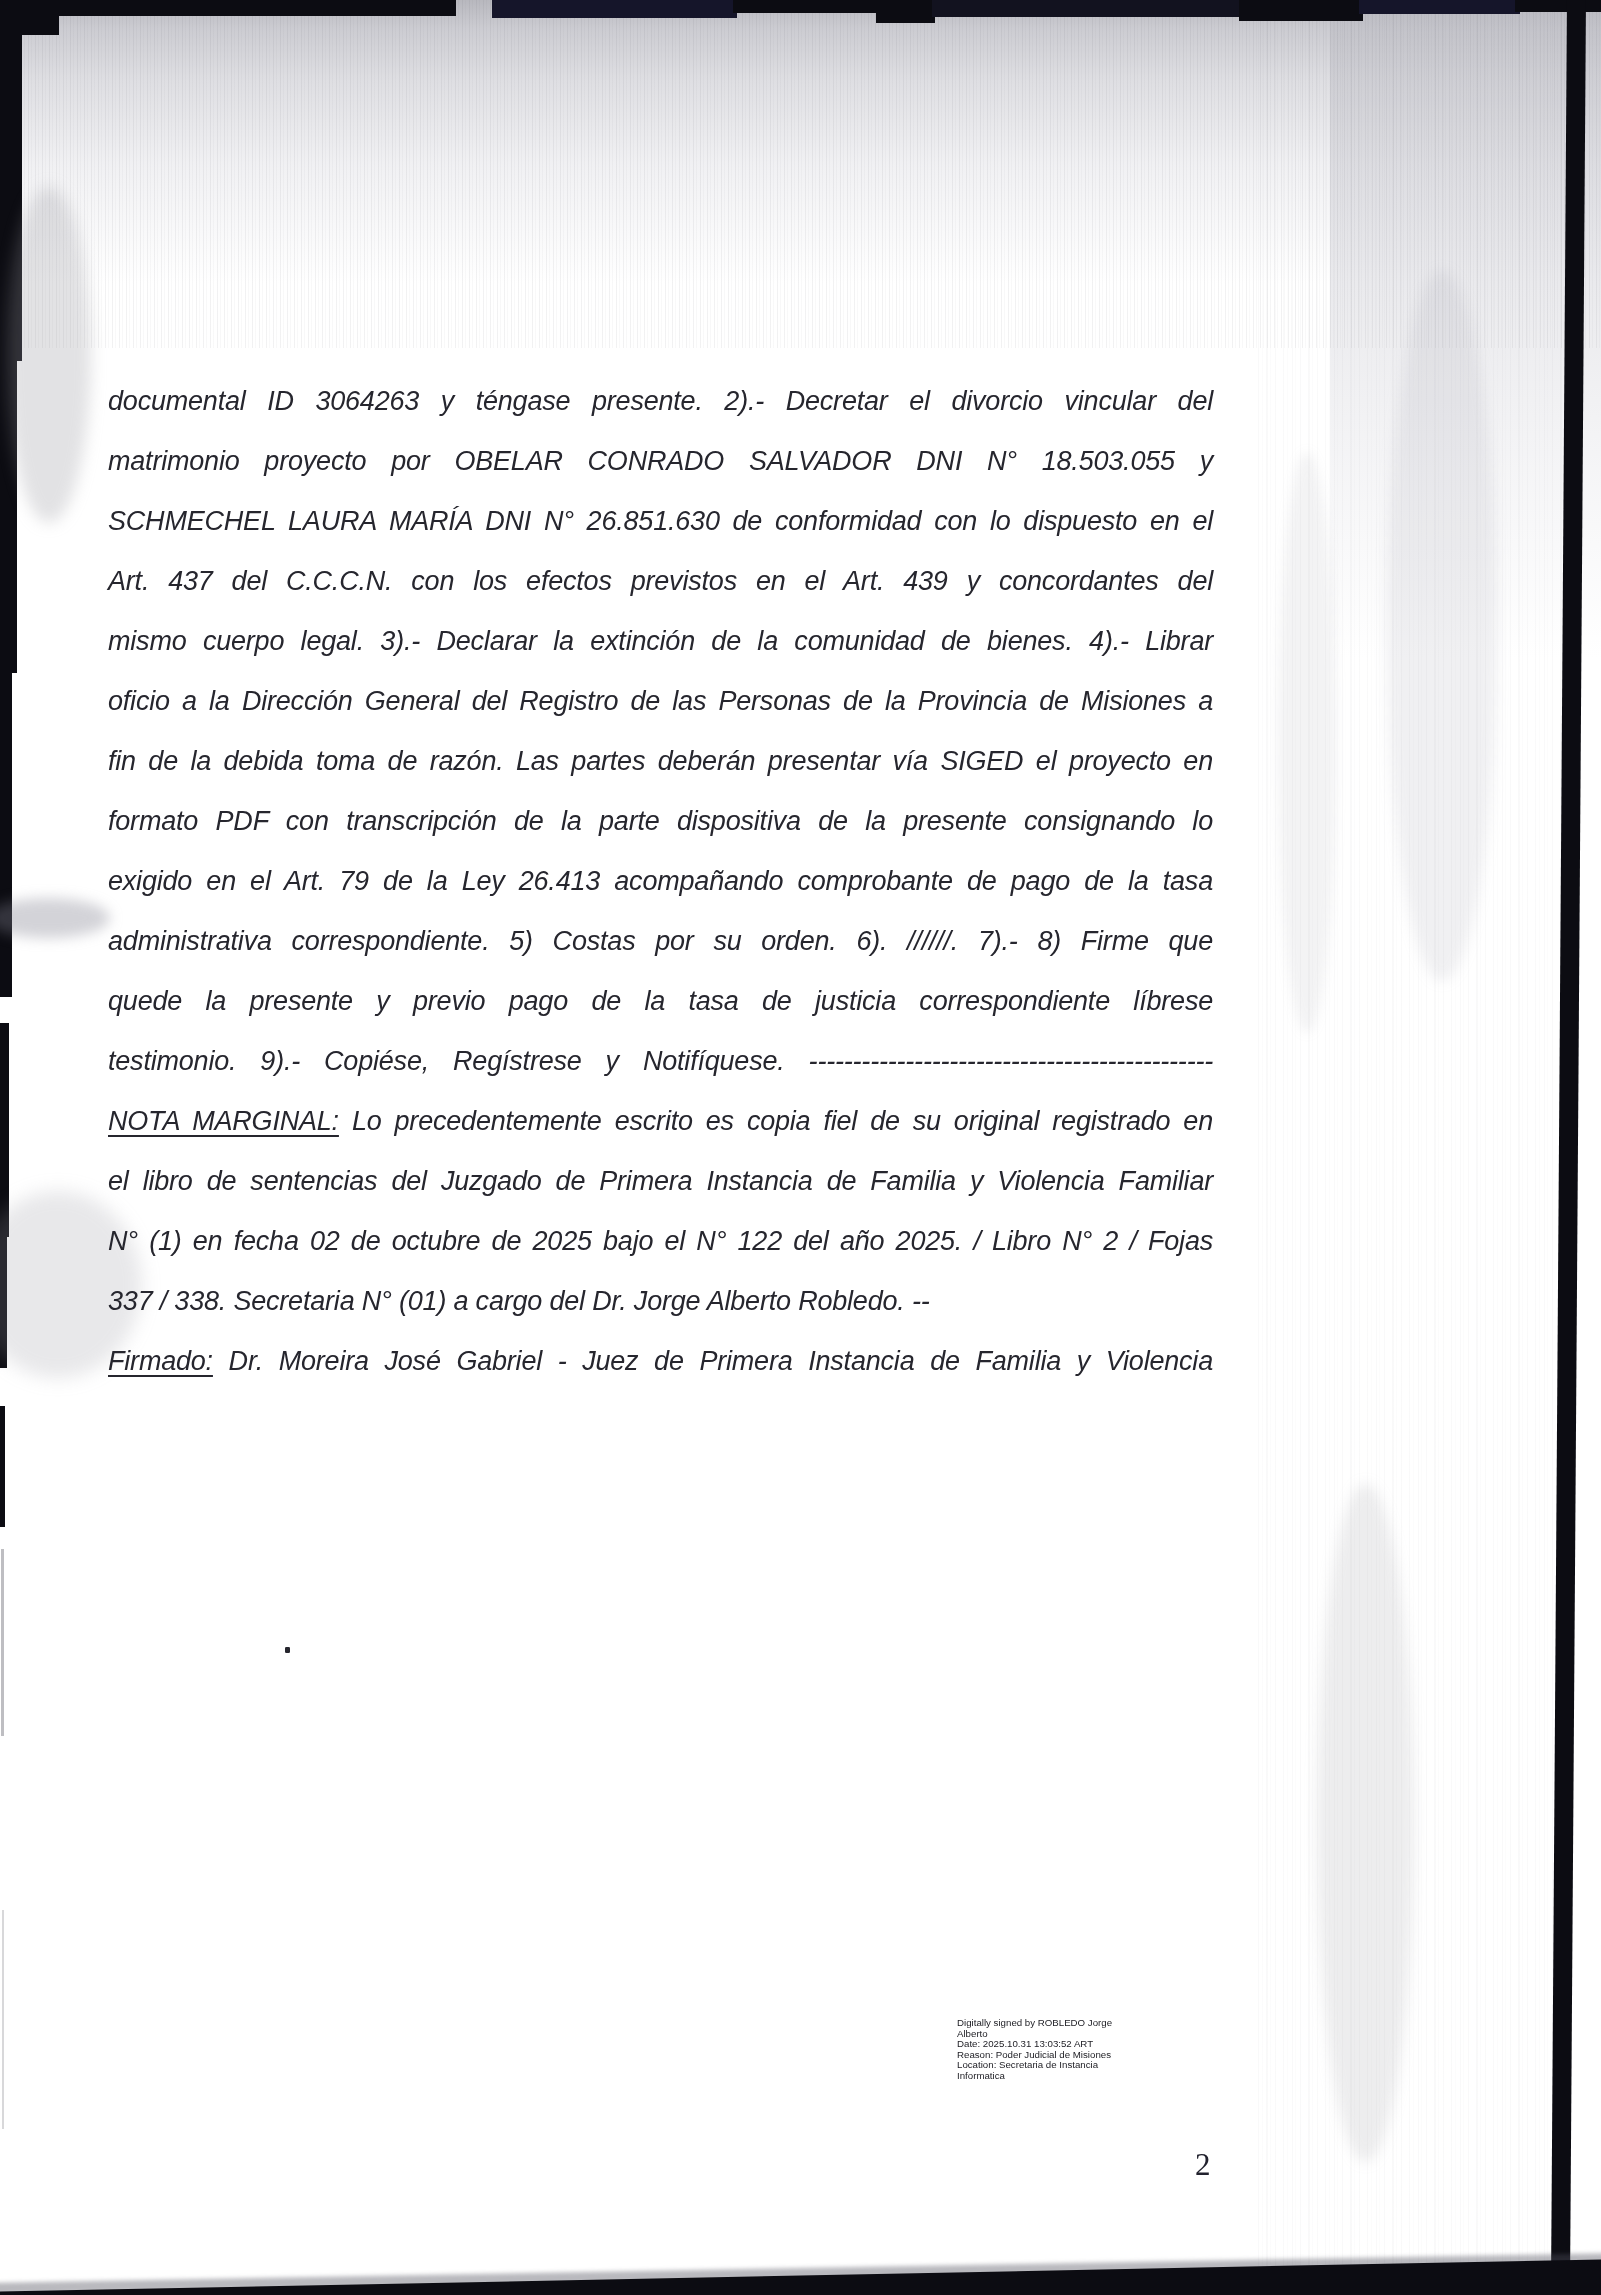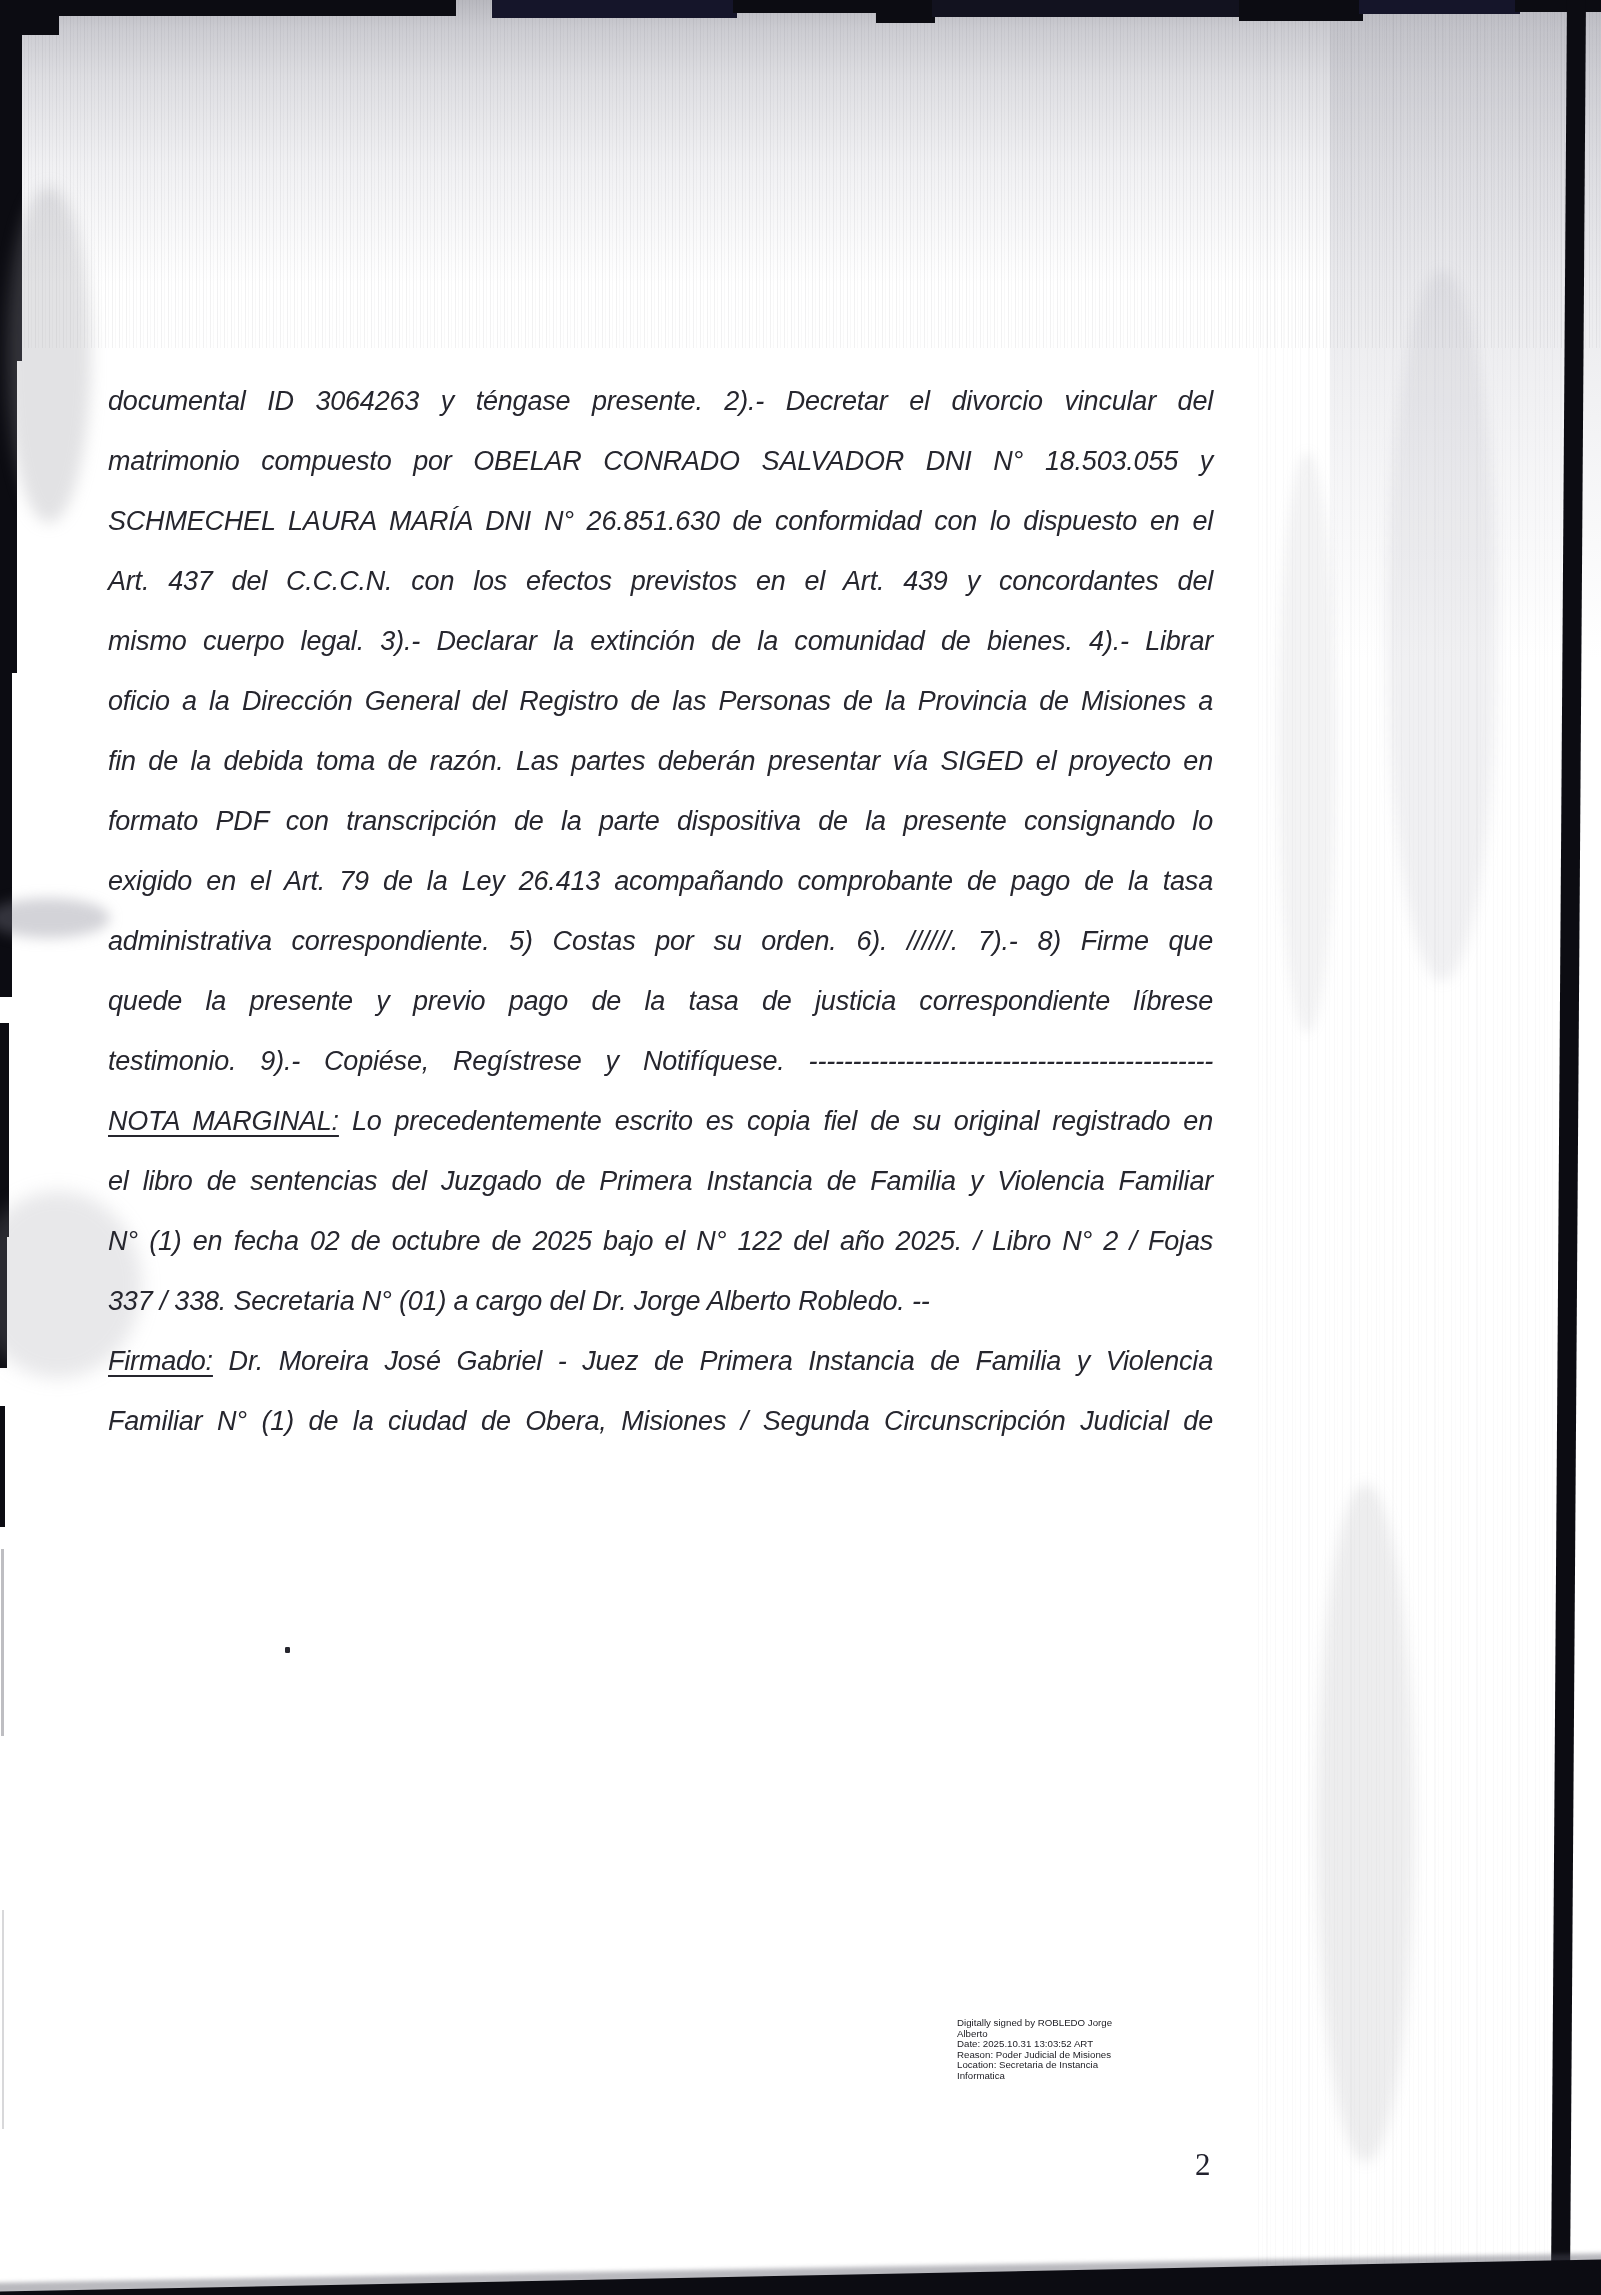--- a/index.html
+++ b/index.html
@@ -163,7 +163,7 @@
 
   <div class="doc-text" id="doc-lines">
       <div class="line">documental ID 3064263 y téngase presente. 2).- Decretar el divorcio vincular del</div>
-      <div class="line">matrimonio compuesto por OBELAR CONRADO SALVADOR DNI N° 18.503.055 y</div>
+      <div class="line">matrimonio proyecto por OBELAR CONRADO SALVADOR DNI N° 18.503.055 y</div>
       <div class="line">SCHMECHEL LAURA MARÍA DNI N° 26.851.630 de conformidad con lo dispuesto en el</div>
       <div class="line">Art. 437 del C.C.C.N. con los efectos previstos en el Art. 439 y concordantes del</div>
       <div class="line">mismo cuerpo legal. 3).- Declarar la extinción de la comunidad de bienes. 4).- Librar</div>

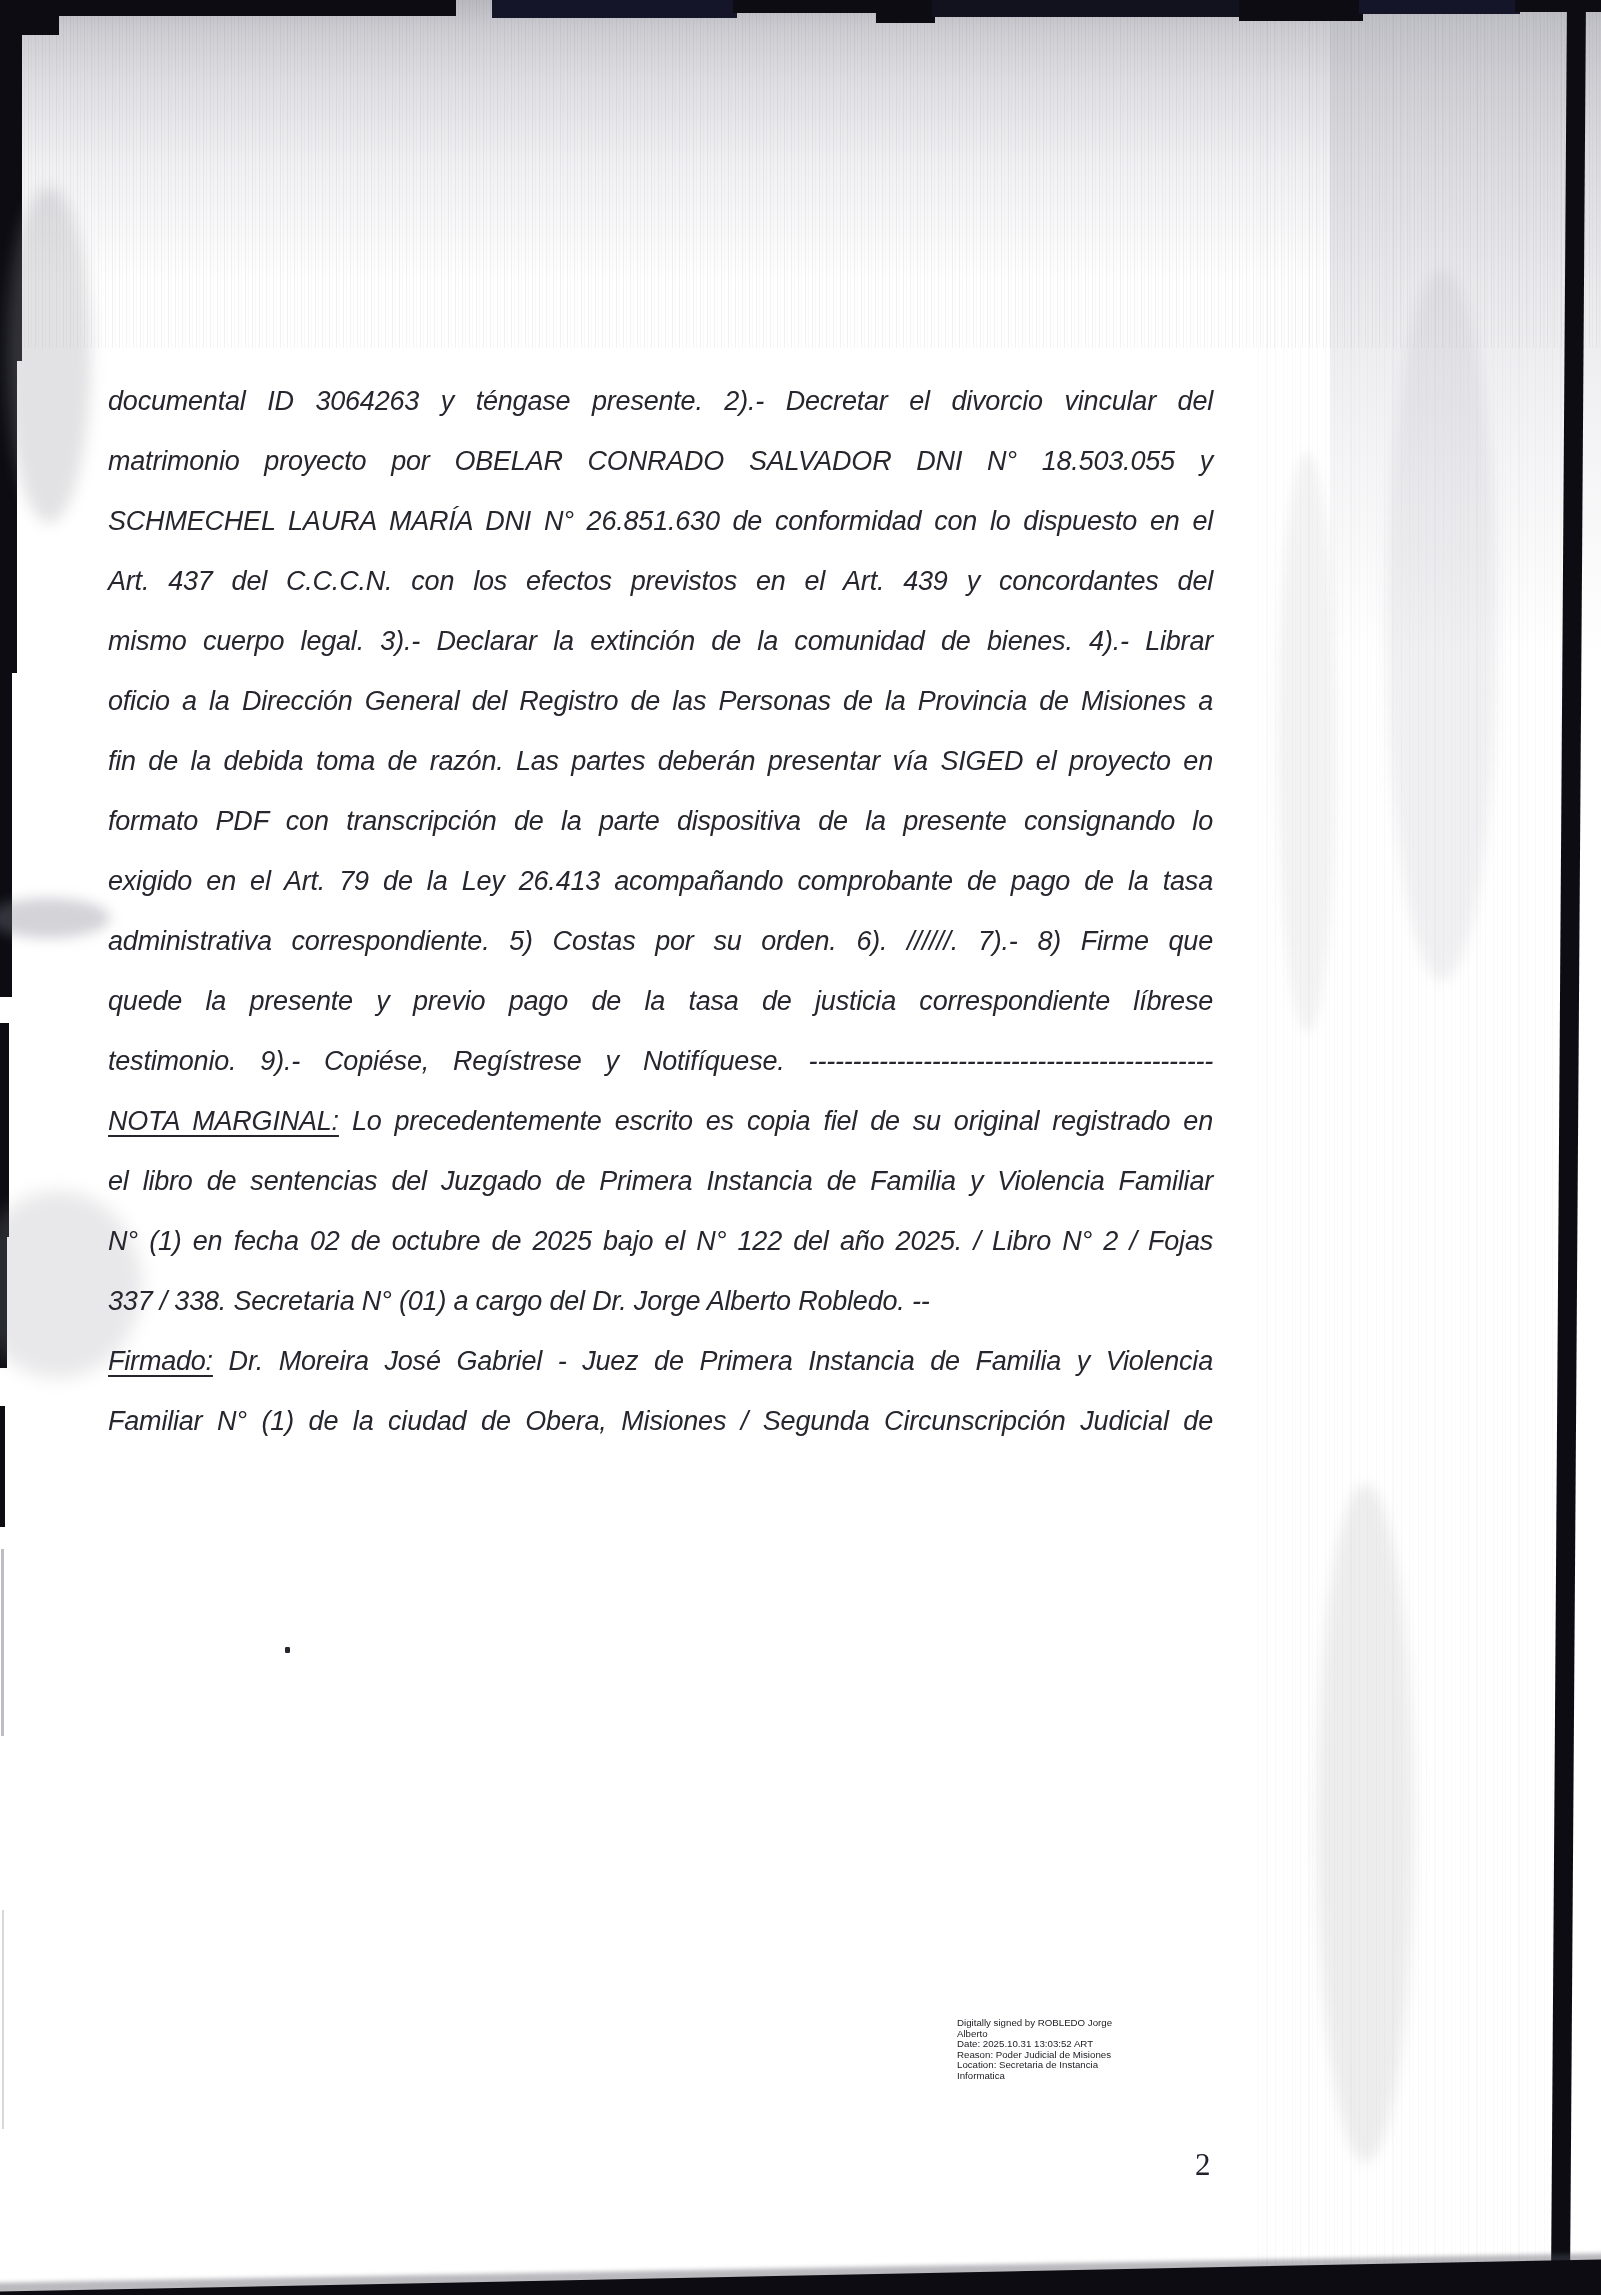--- a/index.html
+++ b/index.html
@@ -179,7 +179,6 @@
       <div class="line">N° (1) en fecha 02 de octubre de 2025 bajo el N° 122 del año 2025. / Libro N° 2 / Fojas</div>
       <div class="line no-fill">337 / 338. Secretaria N° (01) a cargo del Dr. Jorge Alberto Robledo. --</div>
       <div class="line"><span class="u">Firmado:</span> Dr. Moreira José Gabriel - Juez de Primera Instancia de Familia y Violencia</div>
-      <div class="line">Familiar N° (1) de la ciudad de Obera, Misiones / Segunda Circunscripción Judicial de</div>
     </div>
 
   <div class="sig" id="sig-lines">

